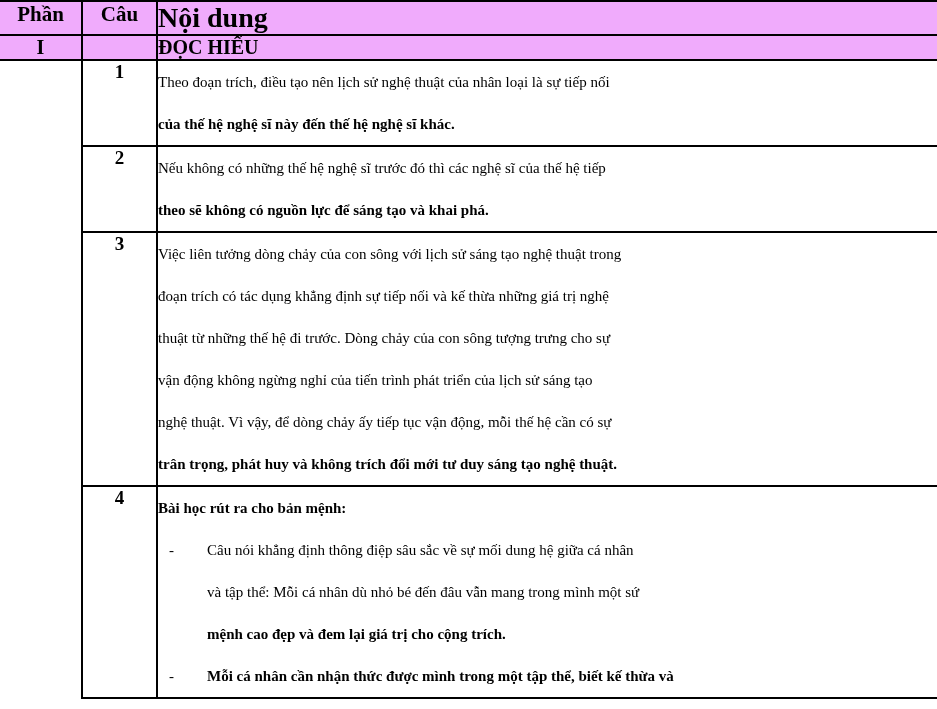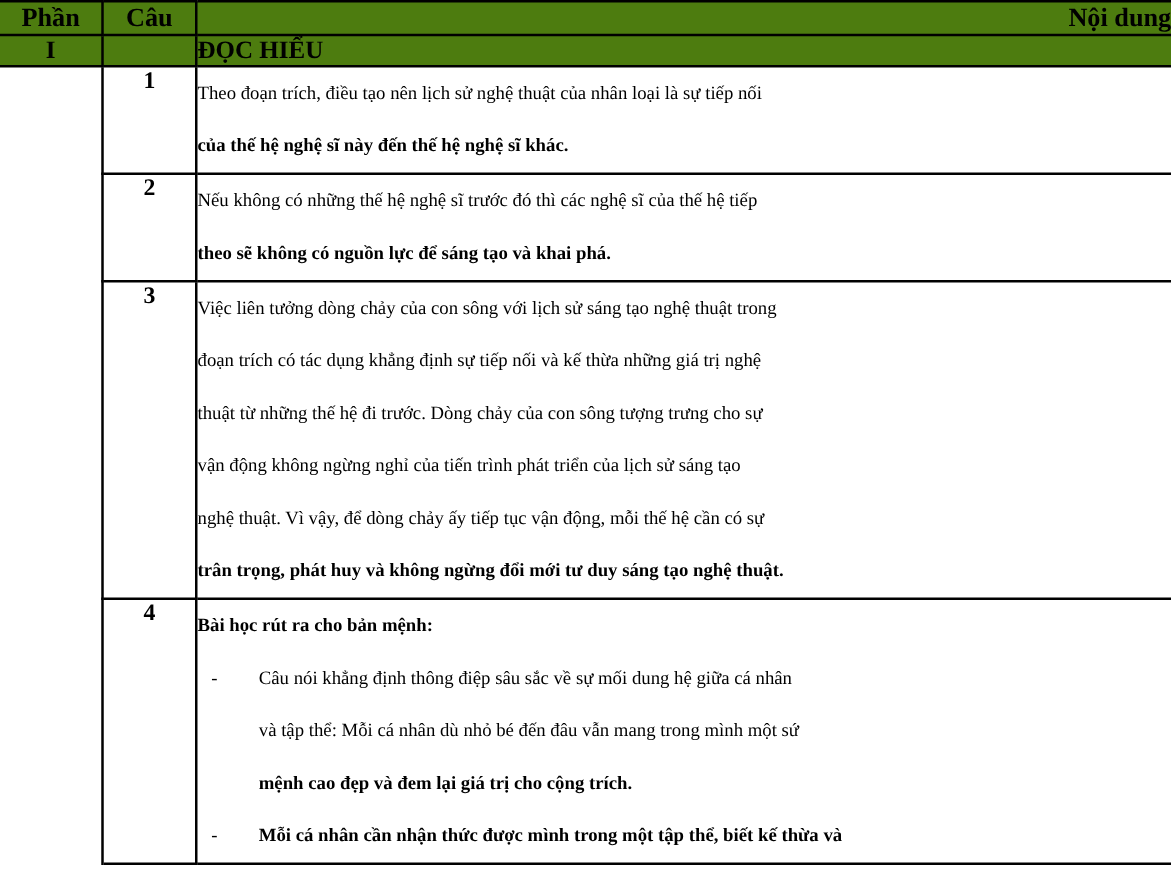--- a/index.html
+++ b/index.html
@@ -33,7 +33,7 @@
   .col-noidung { width: 780px; }
 
   
-  .shaded { background: #4d7c0f; }
+  .shaded { background: #f0abfc; }
 
   
   .hdr {

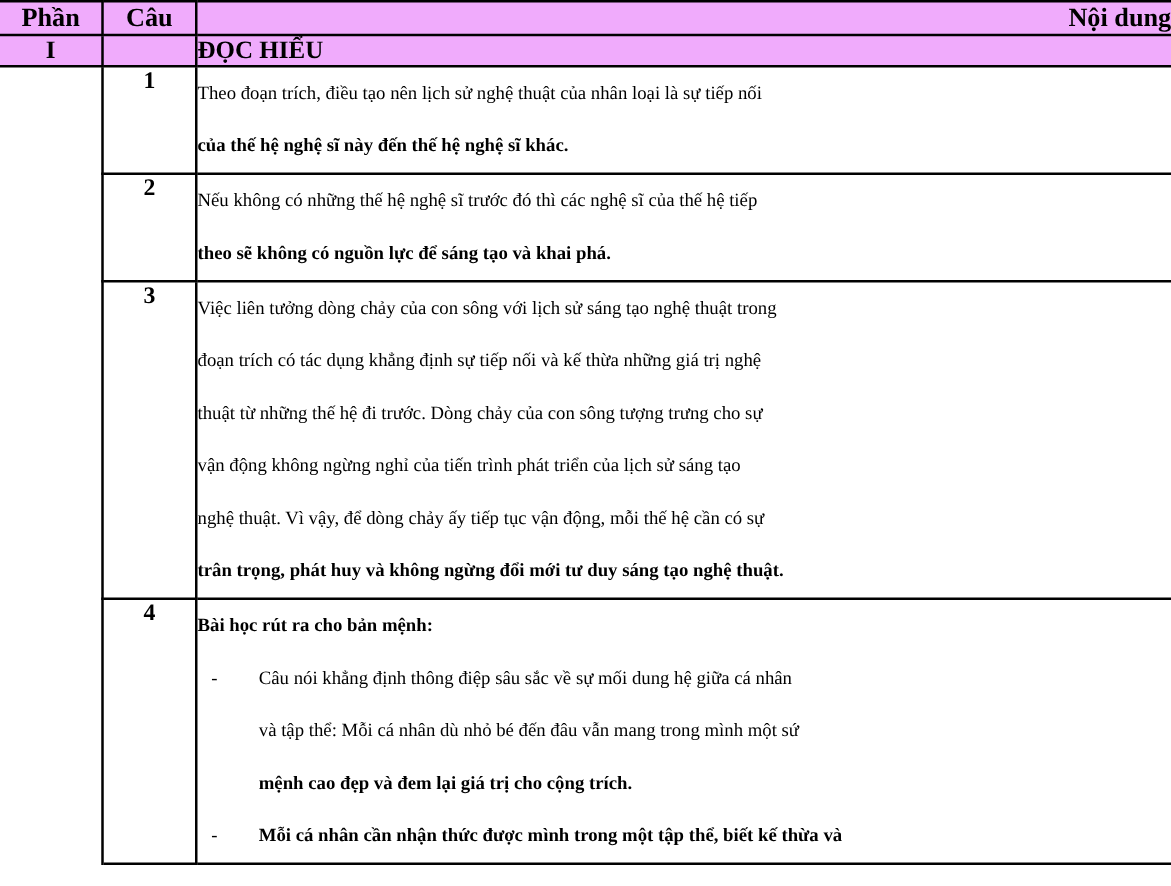--- a/index.html
+++ b/index.html
@@ -44,9 +44,9 @@
     vertical-align: middle;
   }
   .hdr-noidung {
-    text-align: right;
+    text-align: left;
     font-weight: bold;
-    font-size: 21px;
+    font-size: 28px;
     padding: 9px 4px 10px 4px;
     vertical-align: middle;
   }

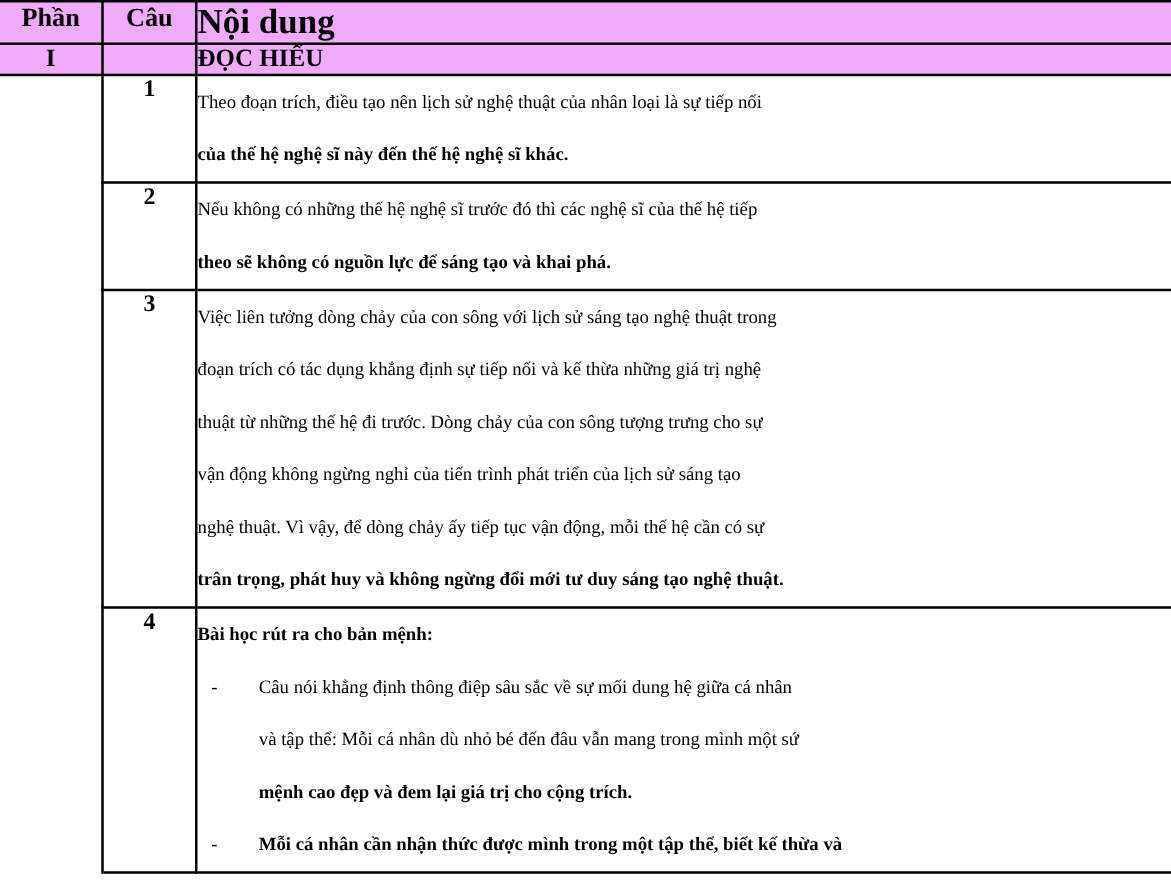--- a/index.html
+++ b/index.html
@@ -165,7 +165,7 @@
         <p>thuật từ những thế hệ đi trước. Dòng chảy của con sông tượng trưng cho sự</p>
         <p>vận động không ngừng nghỉ của tiến trình phát triển của lịch sử sáng tạo</p>
         <p>nghệ thuật. Vì vậy, để dòng chảy ấy tiếp tục vận động, mỗi thế hệ cần có sự</p>
-        <p class="last-line">trân trọng, phát huy và không ngừng đổi mới tư duy sáng tạo nghệ thuật.</p>
+        <p class="last-line">trân trọng, phát huy và không trích đổi mới tư duy sáng tạo nghệ thuật.</p>
       </td>
     </tr>
 

